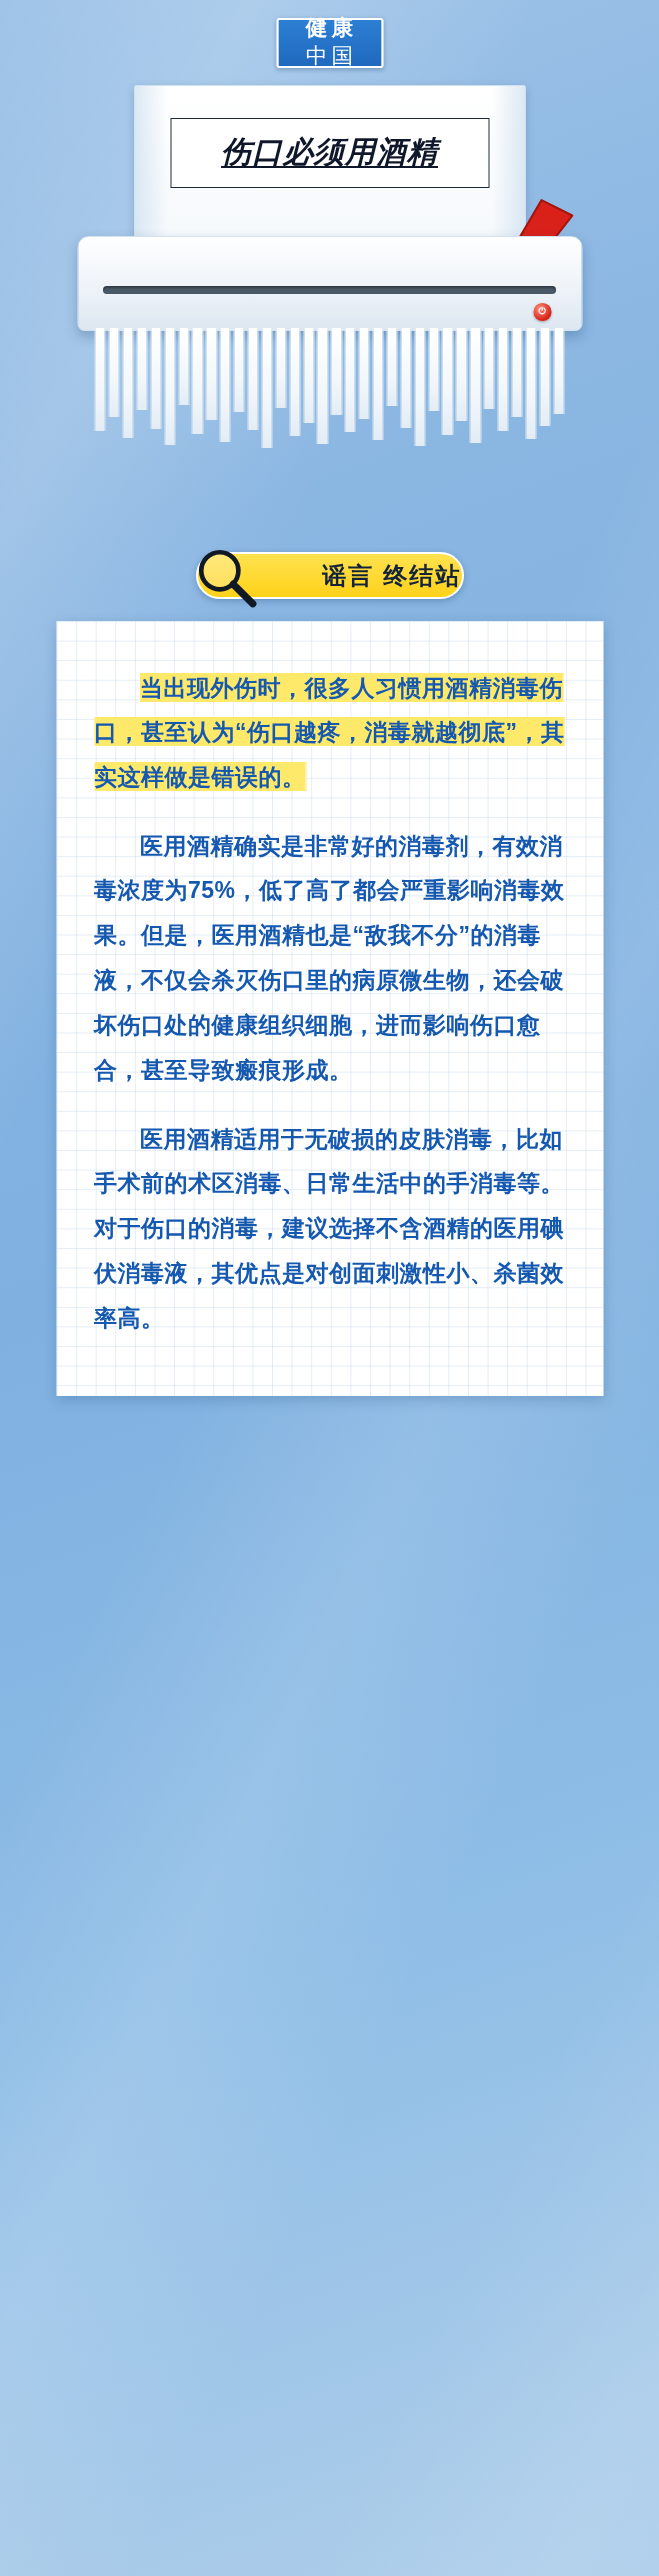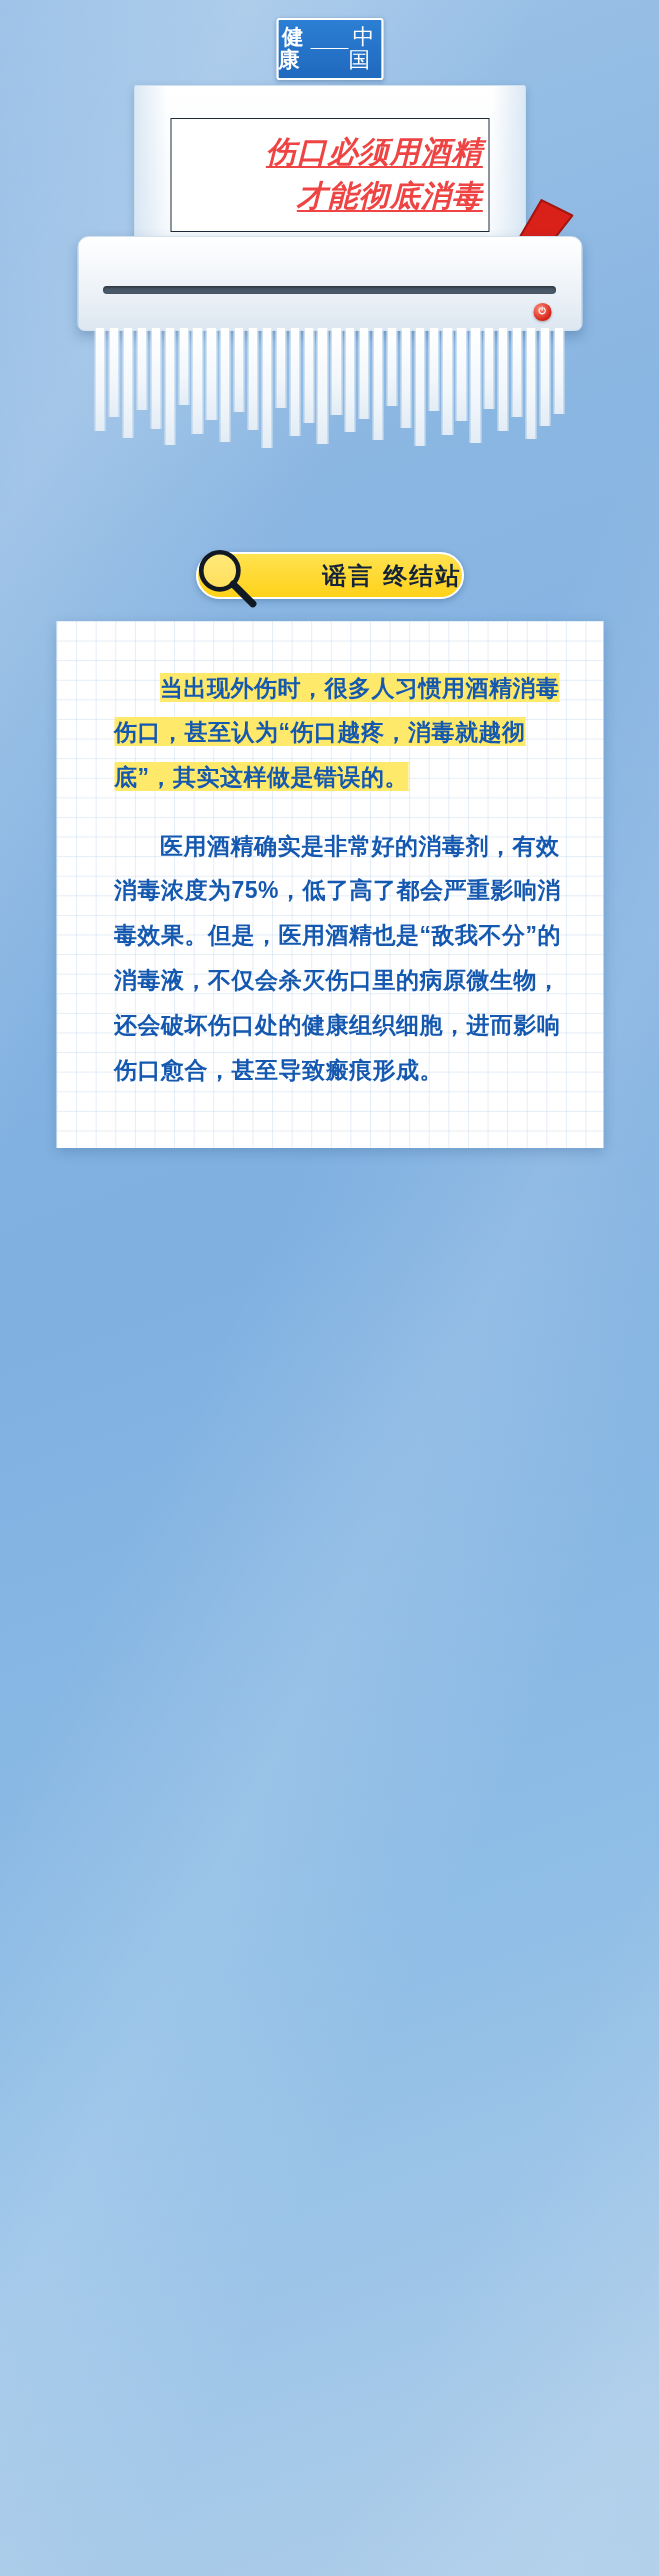--- a/index.html
+++ b/index.html
@@ -36,12 +36,12 @@
     position: absolute;
     left: 50%; transform: translateX(-50%);
     top: 17.5px;
-    width: 107px; height: 62px;
+    width: 107px; height: 50px;
     background: linear-gradient(180deg,#2c7fd4 0%, #1f69be 100%);
     border: 2.1px solid #ffffff;
     border-radius: 3.1px;
     box-shadow: 0 1.5px 4.1px rgba(10,50,100,0.28);
-    display: flex; 
+    display: flex; flex-direction: column;
     align-items: center; justify-content: center;
     color: #ffffff;
   }

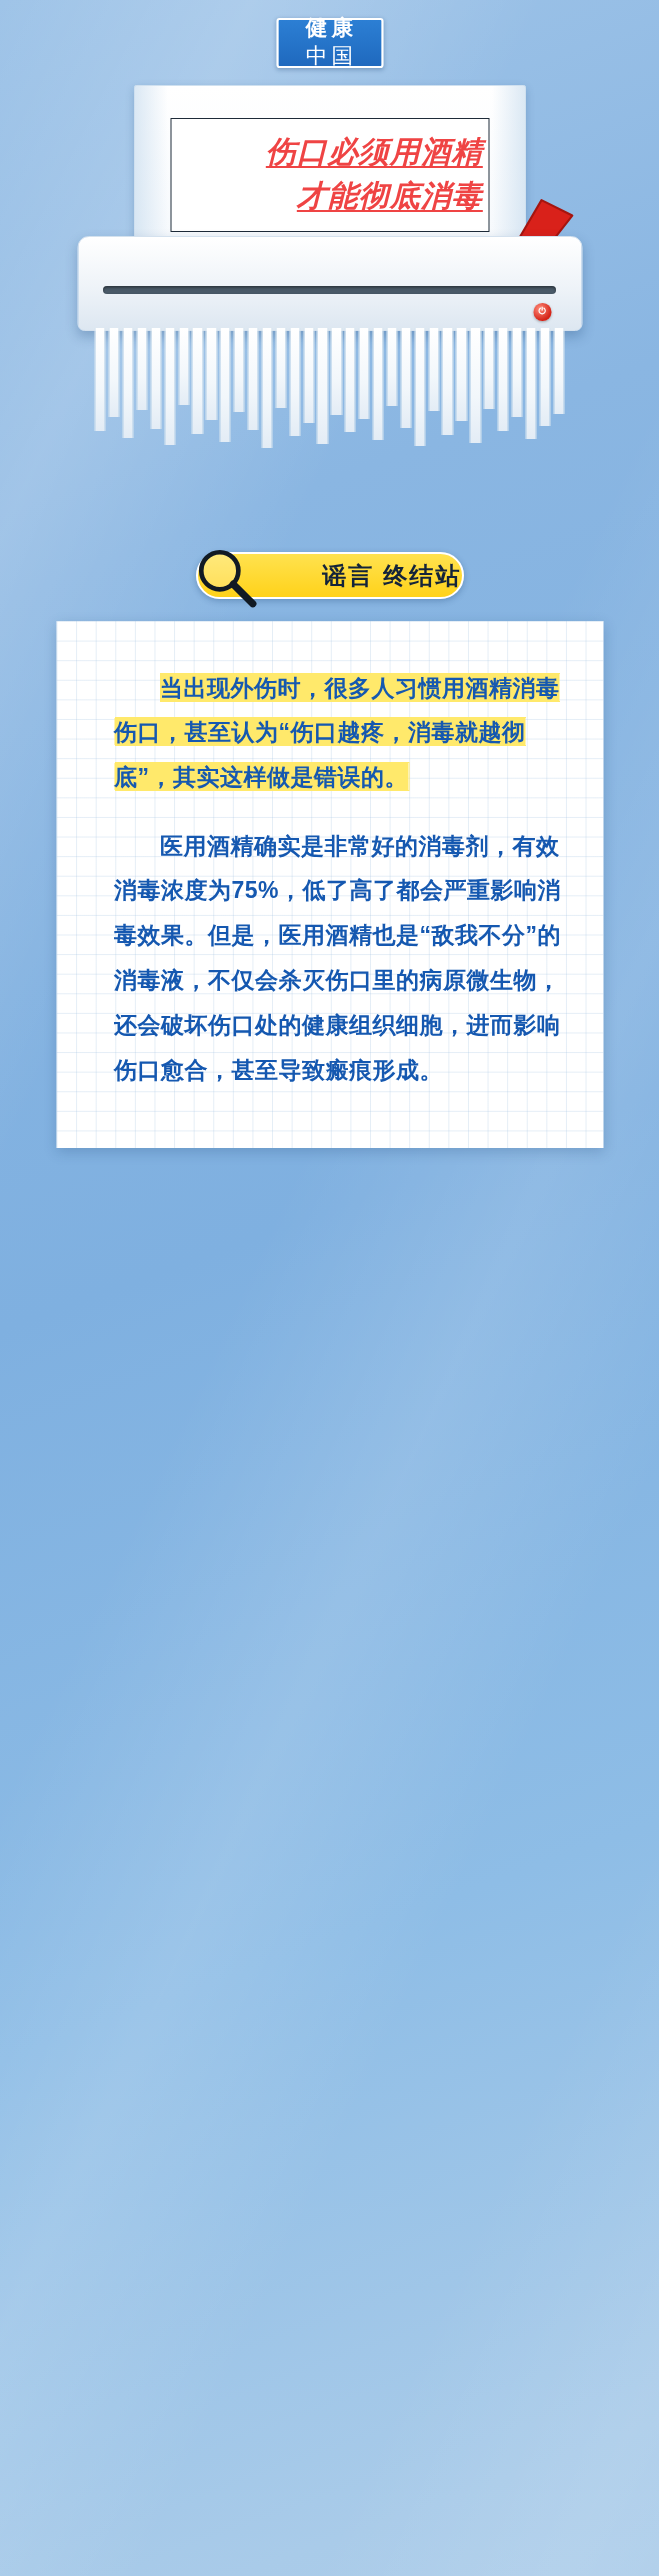--- a/index.html
+++ b/index.html
@@ -91,14 +91,13 @@
   .headline-line {
     font-size: 30px;
     font-weight: bold;
-    color: #ef4444;
+    color: #0f172a;
     letter-spacing: 1px;
     line-height: 1.45;
     font-style: italic;
     text-decoration: underline;
     text-decoration-thickness: 2.1px;
     text-underline-offset: 4.1px;
-    text-align: right;
   }
 
   .shred-body {

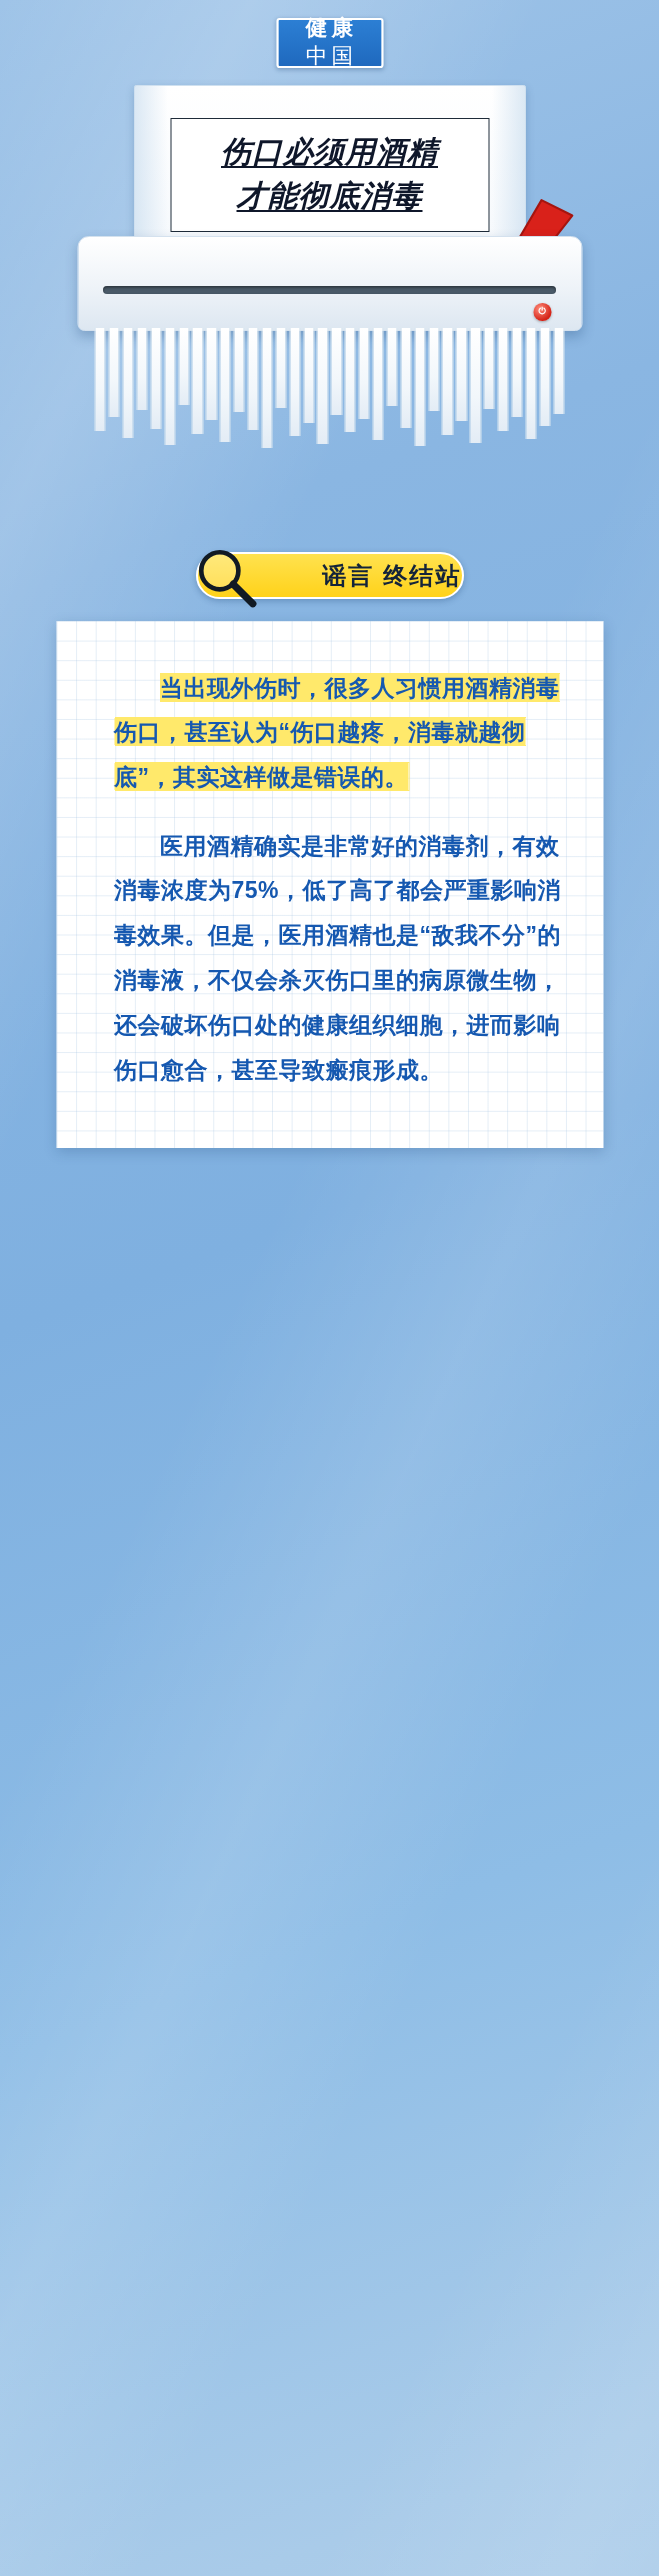--- a/index.html
+++ b/index.html
@@ -227,7 +227,6 @@
 
   <div class="headline-box">
     <div class="headline-line">伤口必须用酒精</div>
-    <div class="headline-line">才能彻底消毒</div>
   </div>
 
   <svg class="check-mark" viewBox="0 0 310 230">

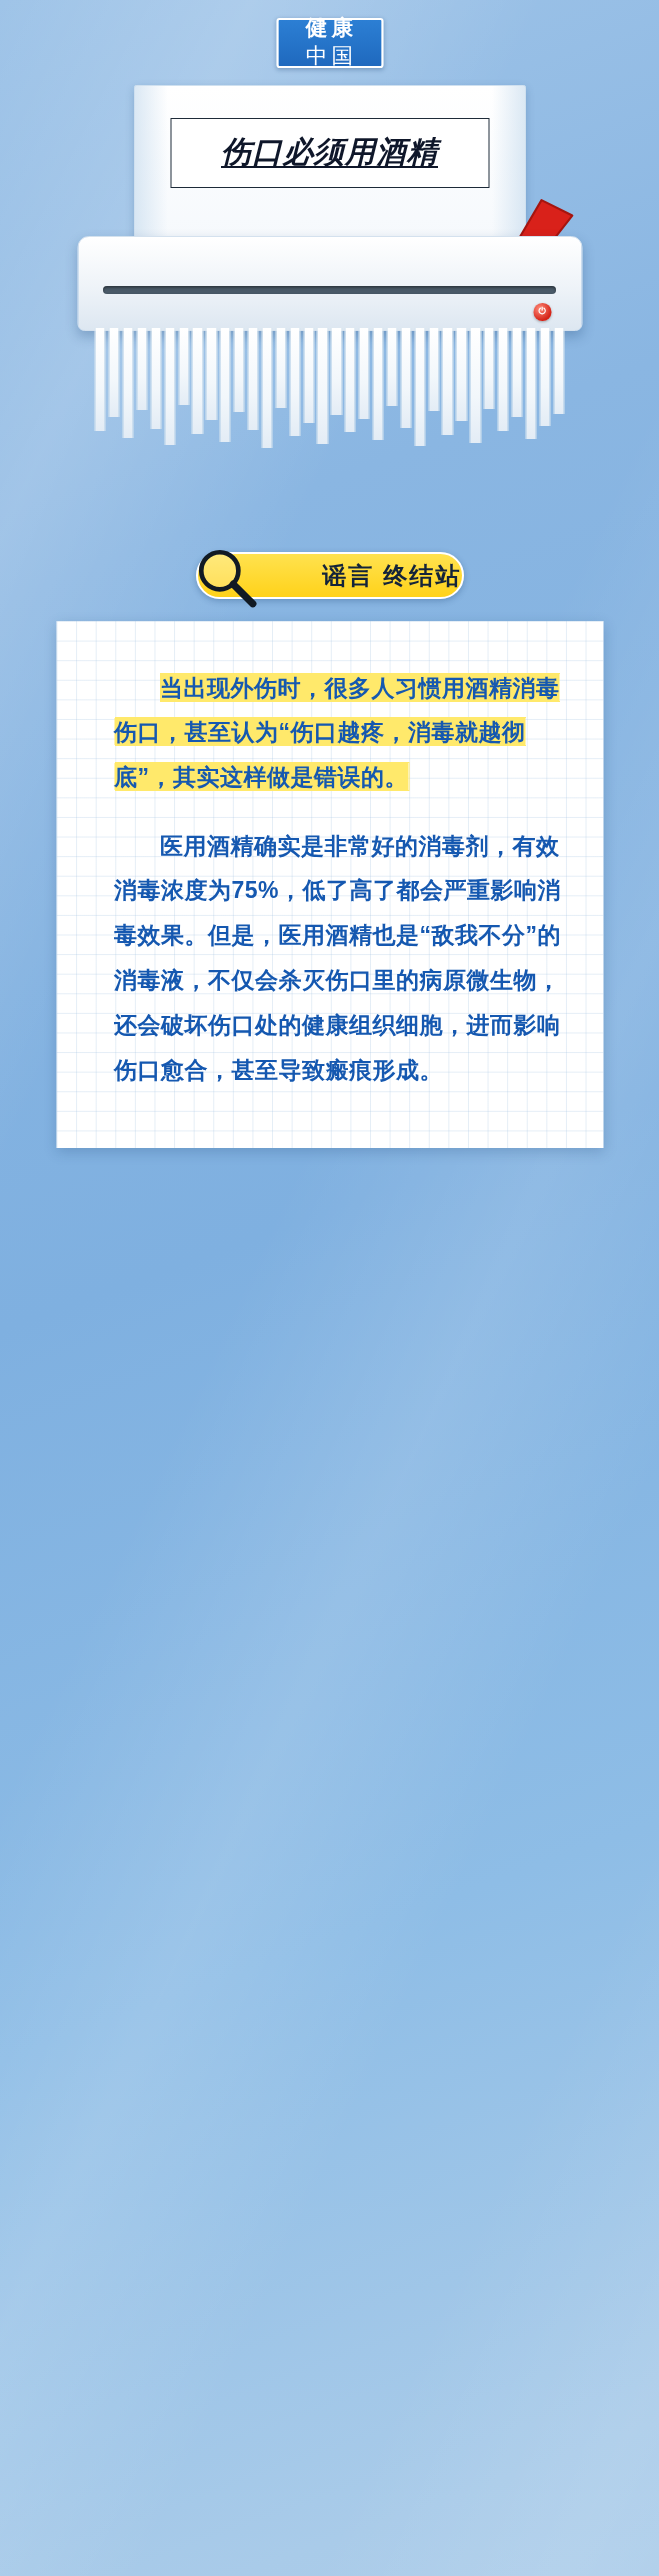--- a/index.html
+++ b/index.html
@@ -180,7 +180,7 @@
     width: 547px;
     background: #ffffff;
     box-shadow: 0 4.1px 12.4px rgba(20,60,110,0.22);
-    padding: 44px 38px 31px 58px;
+    padding: 44px 38px 31px 38px;
   }
   .card-grid {
     position: absolute; inset: 0;

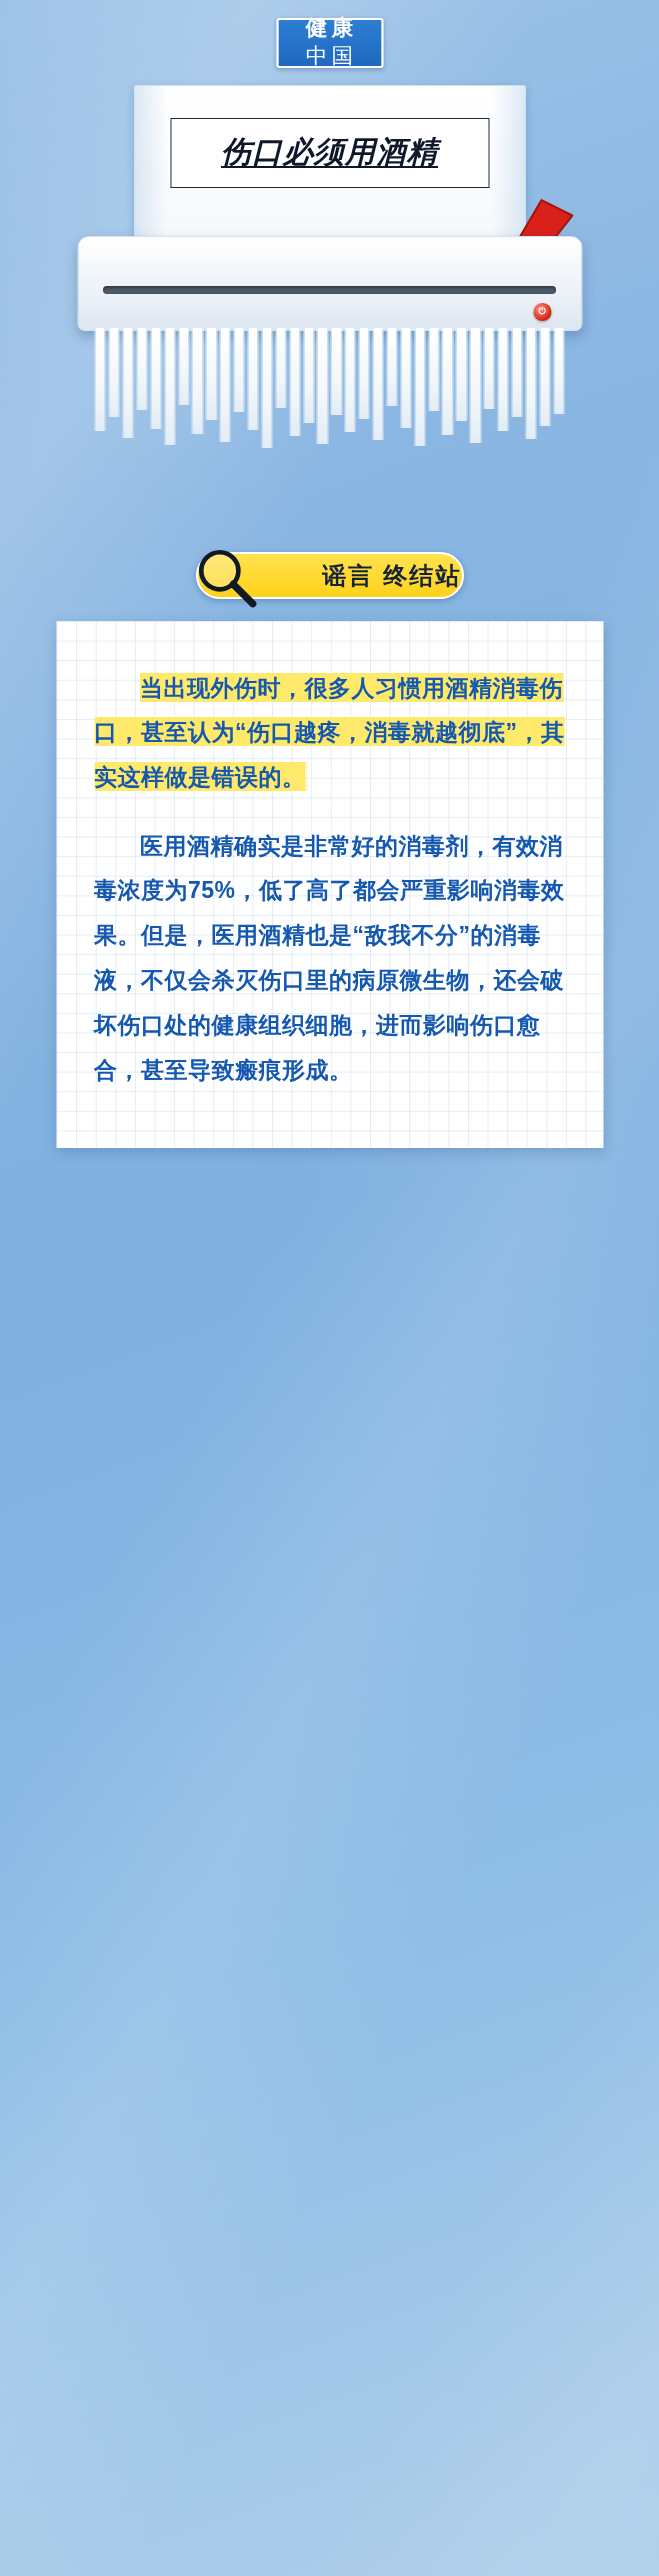--- a/index.html
+++ b/index.html
@@ -290,6 +290,7 @@
     <span>当出现外伤时，很多人习惯用酒精消毒伤口，甚至认为“伤口越疼，消毒就越彻底”，其实这样做是错误的。</span>
   </div>
   <div class="para">医用酒精确实是非常好的消毒剂，有效消毒浓度为75%，低了高了都会严重影响消毒效果。但是，医用酒精也是“敌我不分”的消毒液，不仅会杀灭伤口里的病原微生物，还会破坏伤口处的健康组织细胞，进而影响伤口愈合，甚至导致瘢痕形成。</div>
+  <div class="para">医用酒精适用于无破损的皮肤消毒，比如手术前的术区消毒、日常生活中的手消毒等。对于伤口的消毒，建议选择不含酒精的医用碘伏消毒液，其优点是对创面刺激性小、杀菌效率高。</div>
 </div>
 
 

